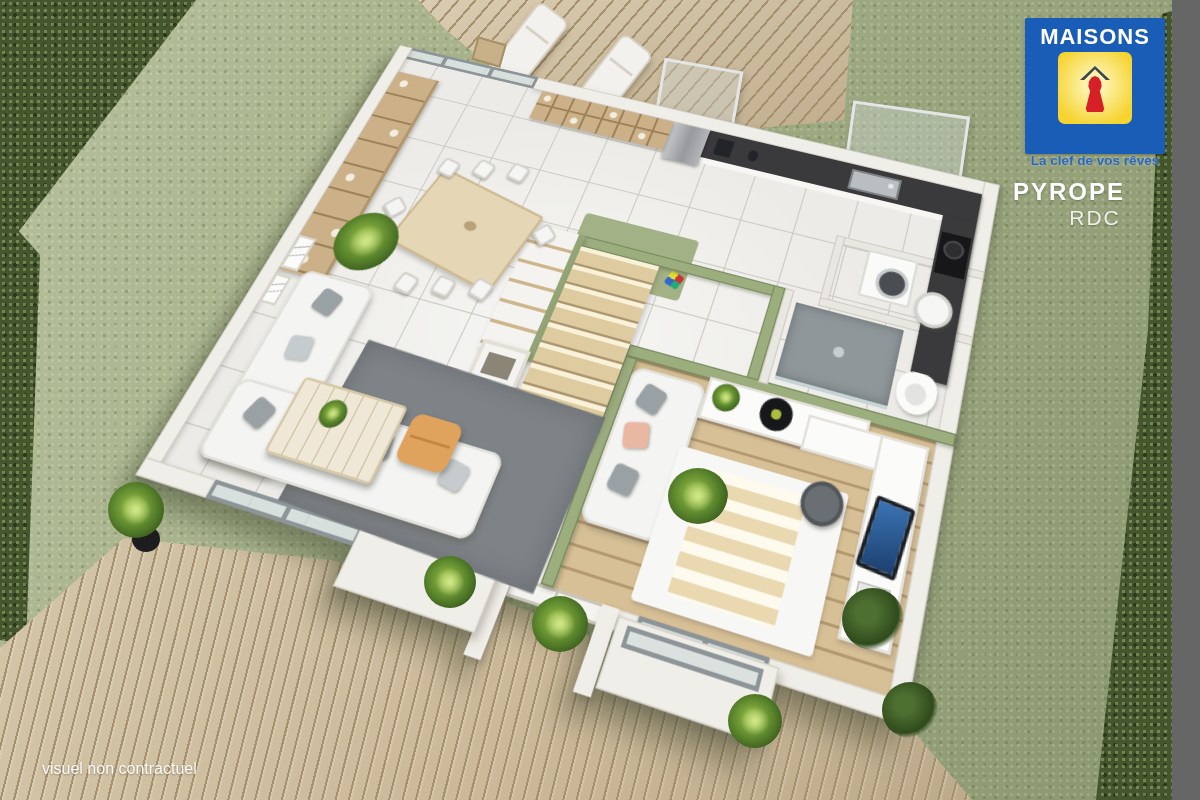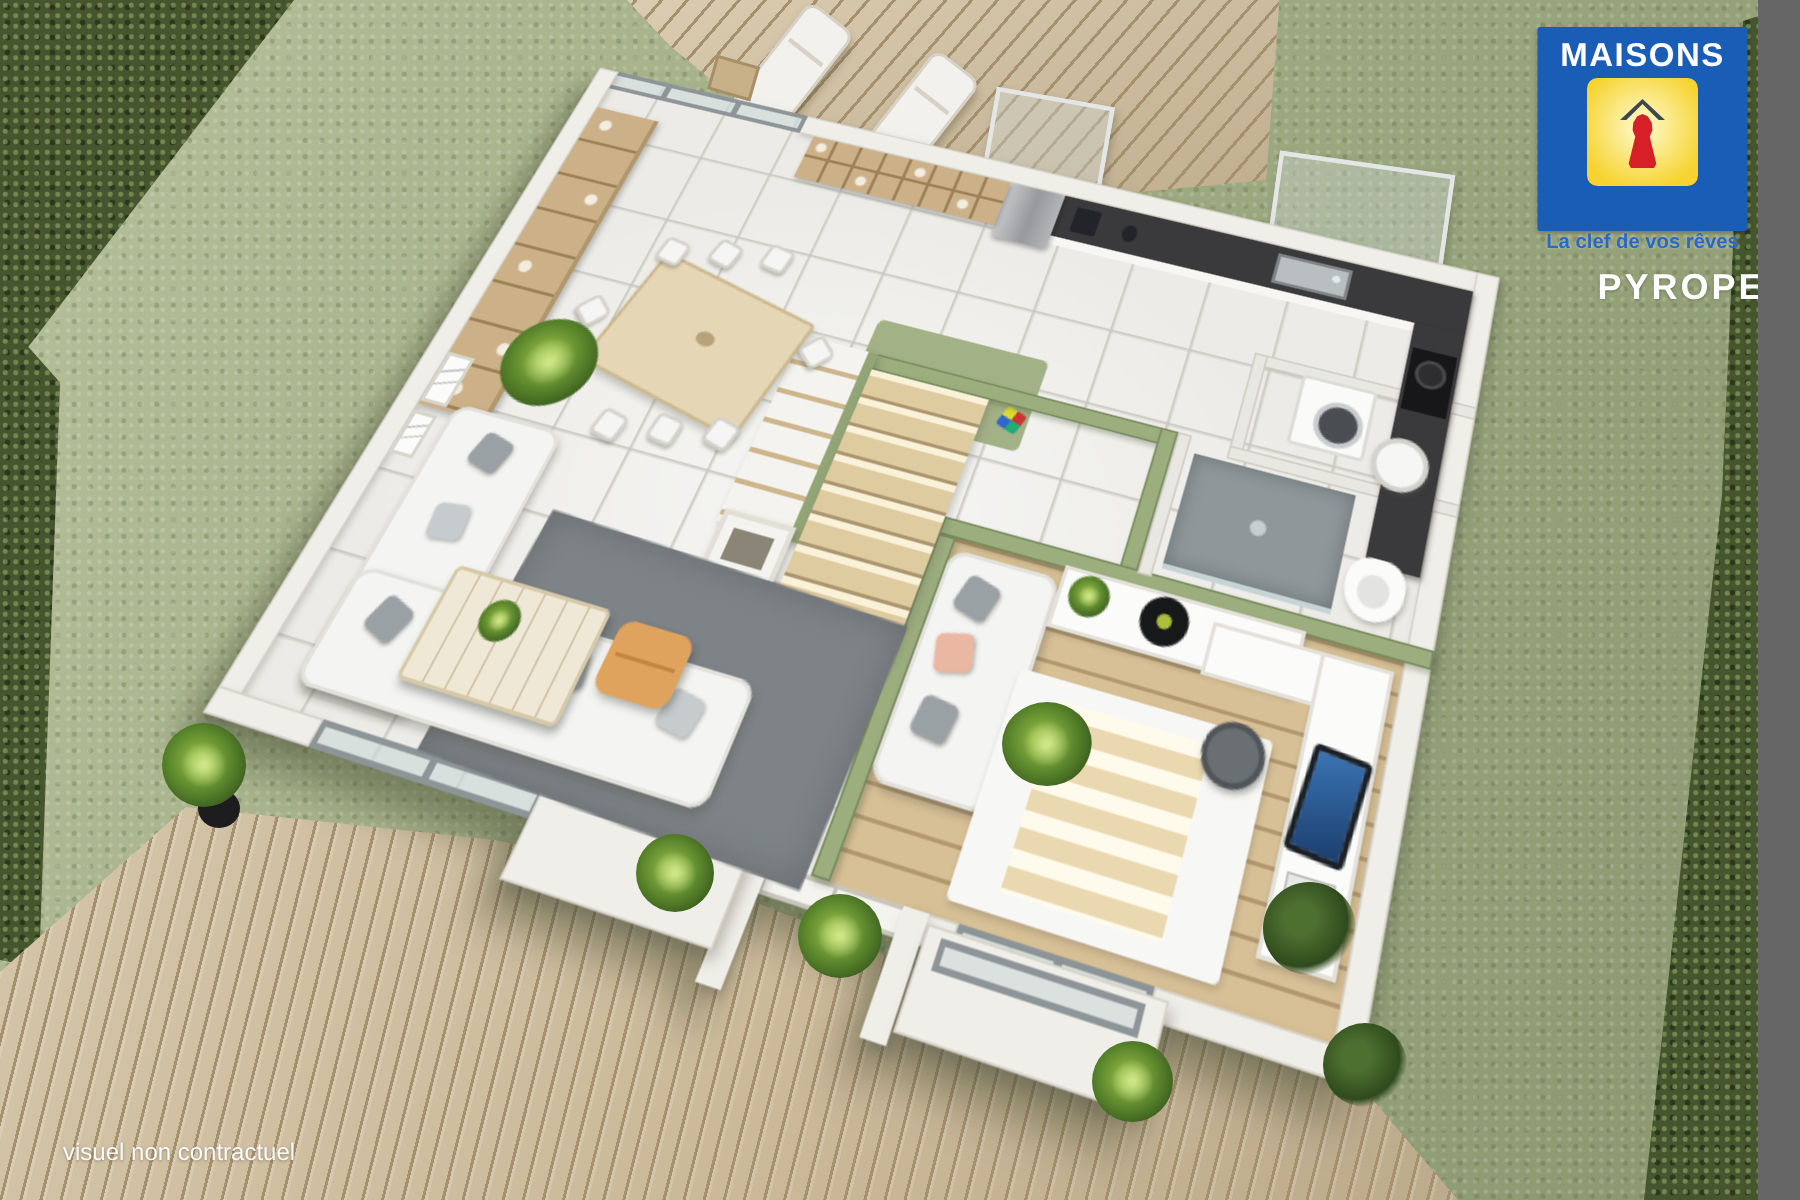--- a/index.html
+++ b/index.html
@@ -224,7 +224,7 @@
   .logo-sesame{left:0;right:0;bottom:4px;text-align:center;color:#fff;font-weight:bold;font-size:25px;}
   .tagline{left:1013px;top:153px;width:164px;text-align:center;color:var(--tagline-blue,#2a69c2);
     font-weight:bold;font-size:13.5px;text-shadow:0 0 2px rgba(255,255,255,.35);}
-  .model{left:1013px;top:178px;width:164px;text-align:right;color:#fff;font-weight:bold;
+  .model{left:1013px;top:178px;width:164px;text-align:left;color:#fff;font-weight:bold;
     font-size:24px;letter-spacing:2px;text-shadow:0 1px 2px rgba(40,50,30,.4);}
   .floor-label{left:1013px;top:206px;width:164px;text-align:center;color:rgba(255,255,255,.88);
     font-size:21px;letter-spacing:2px;text-shadow:0 1px 2px rgba(40,50,30,.35);}

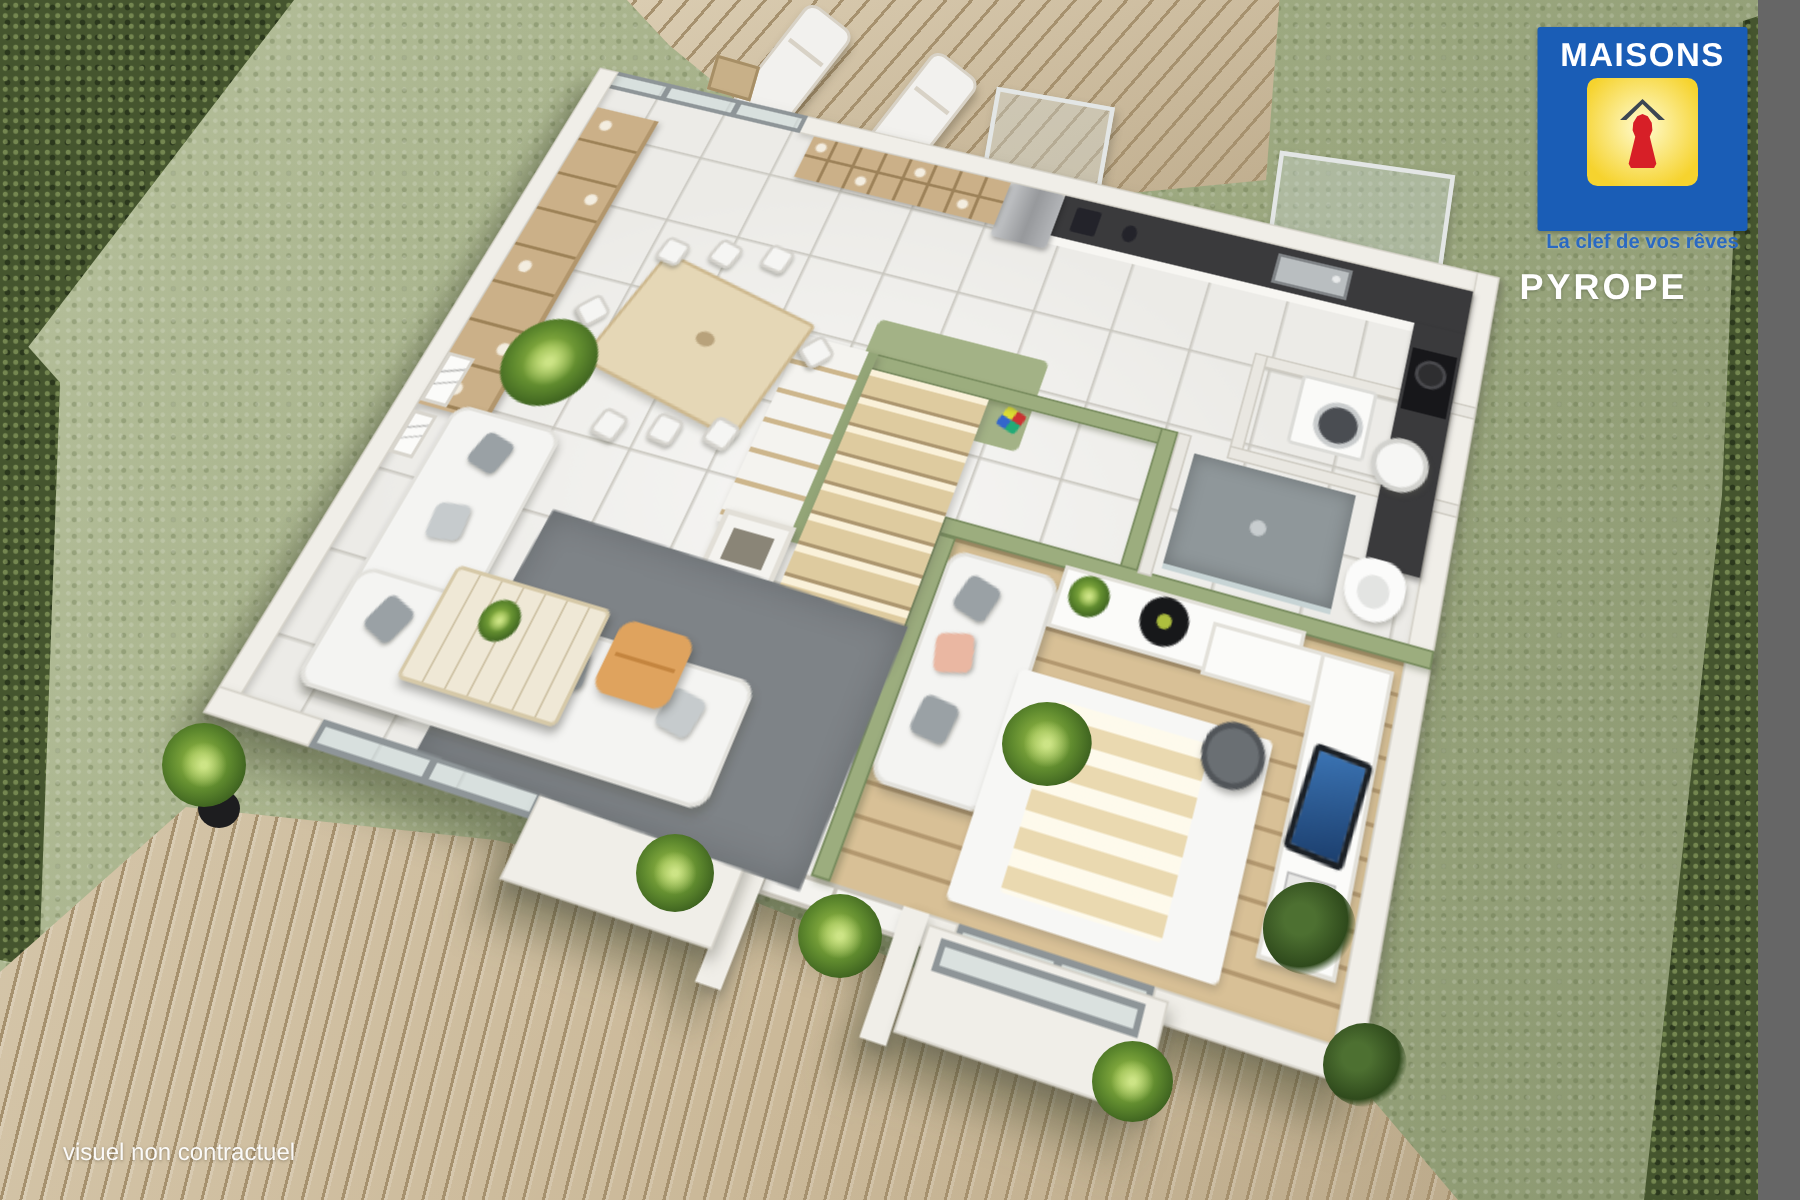--- a/index.html
+++ b/index.html
@@ -365,6 +365,7 @@
   </div>
   <div class="tagline">La clef de vos rêves</div>
   <div class="model">PYROPE</div>
+  <div class="floor-label">RDC</div>
 
   <div class="caption">visuel non contractuel</div>
 </div>

